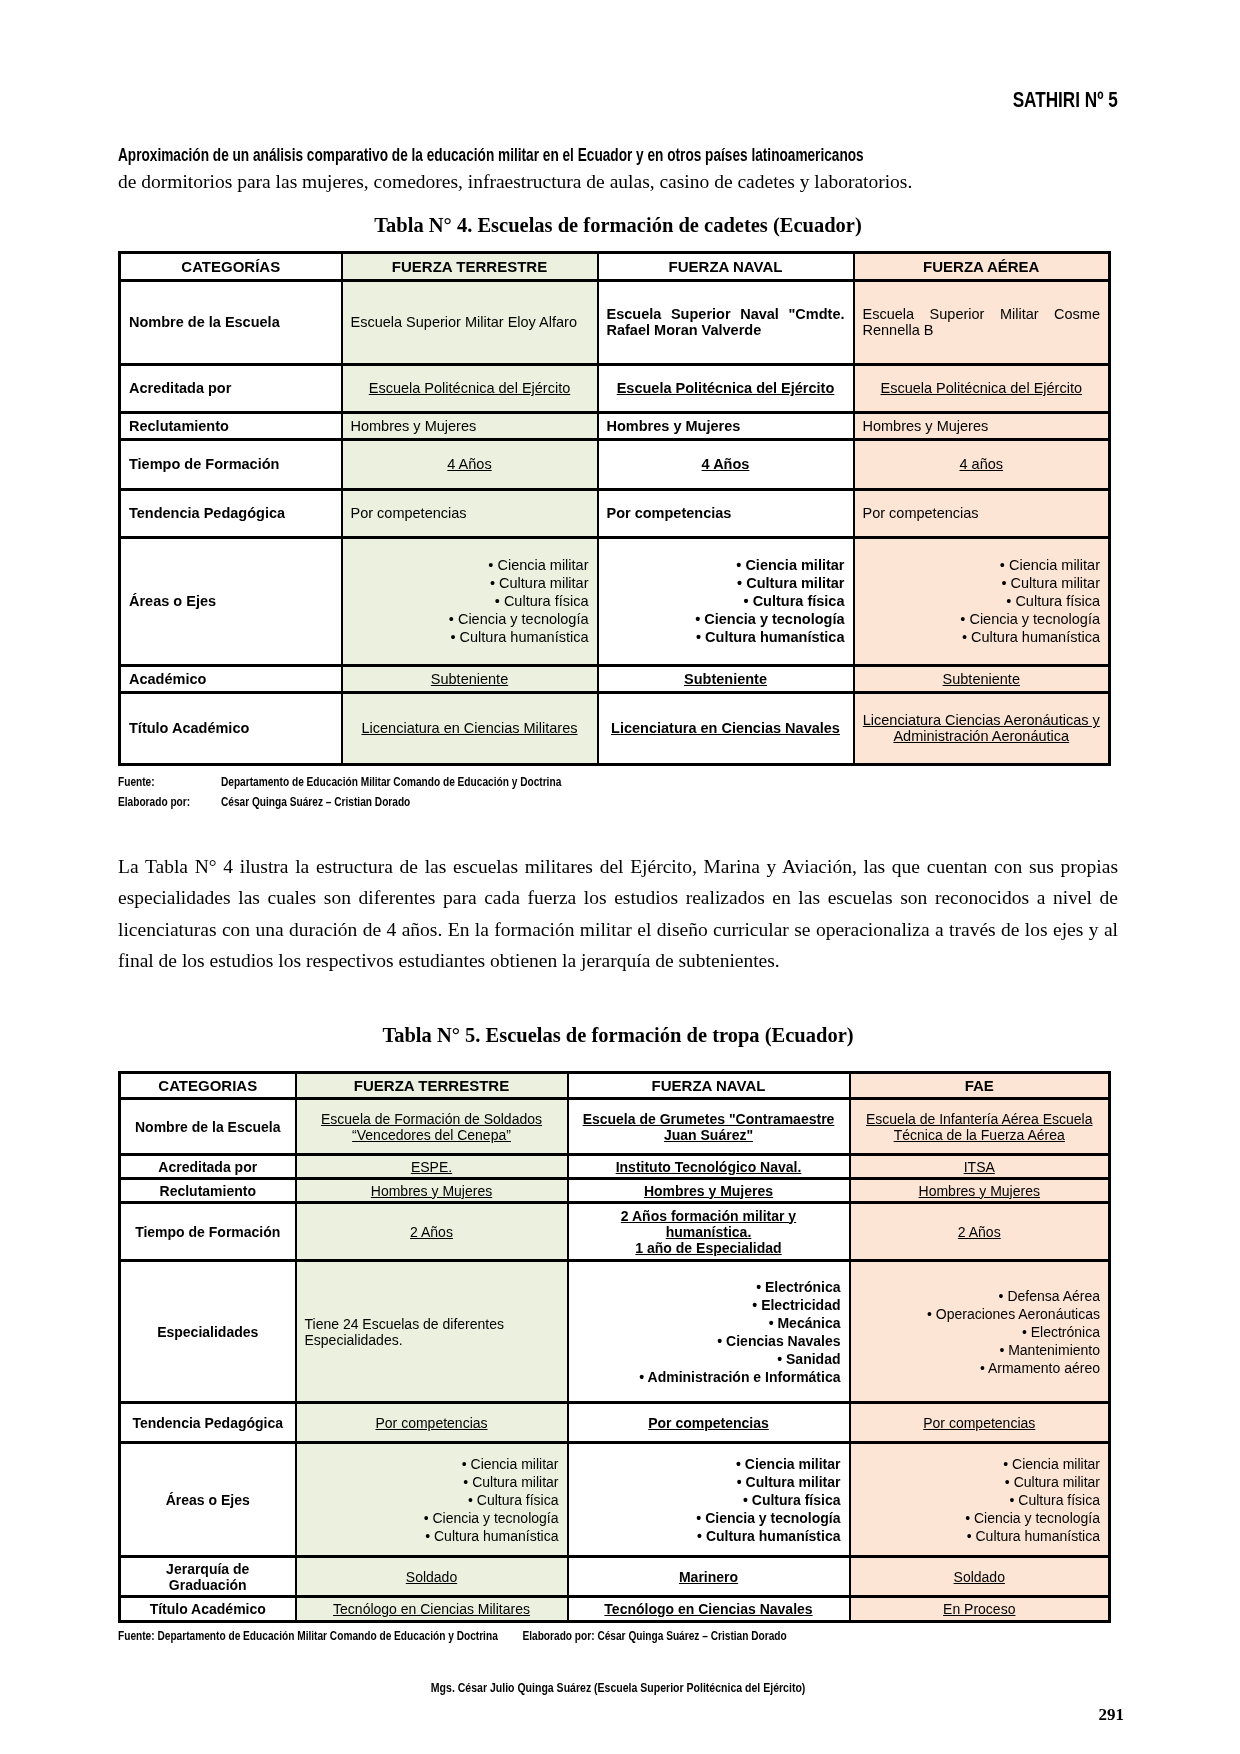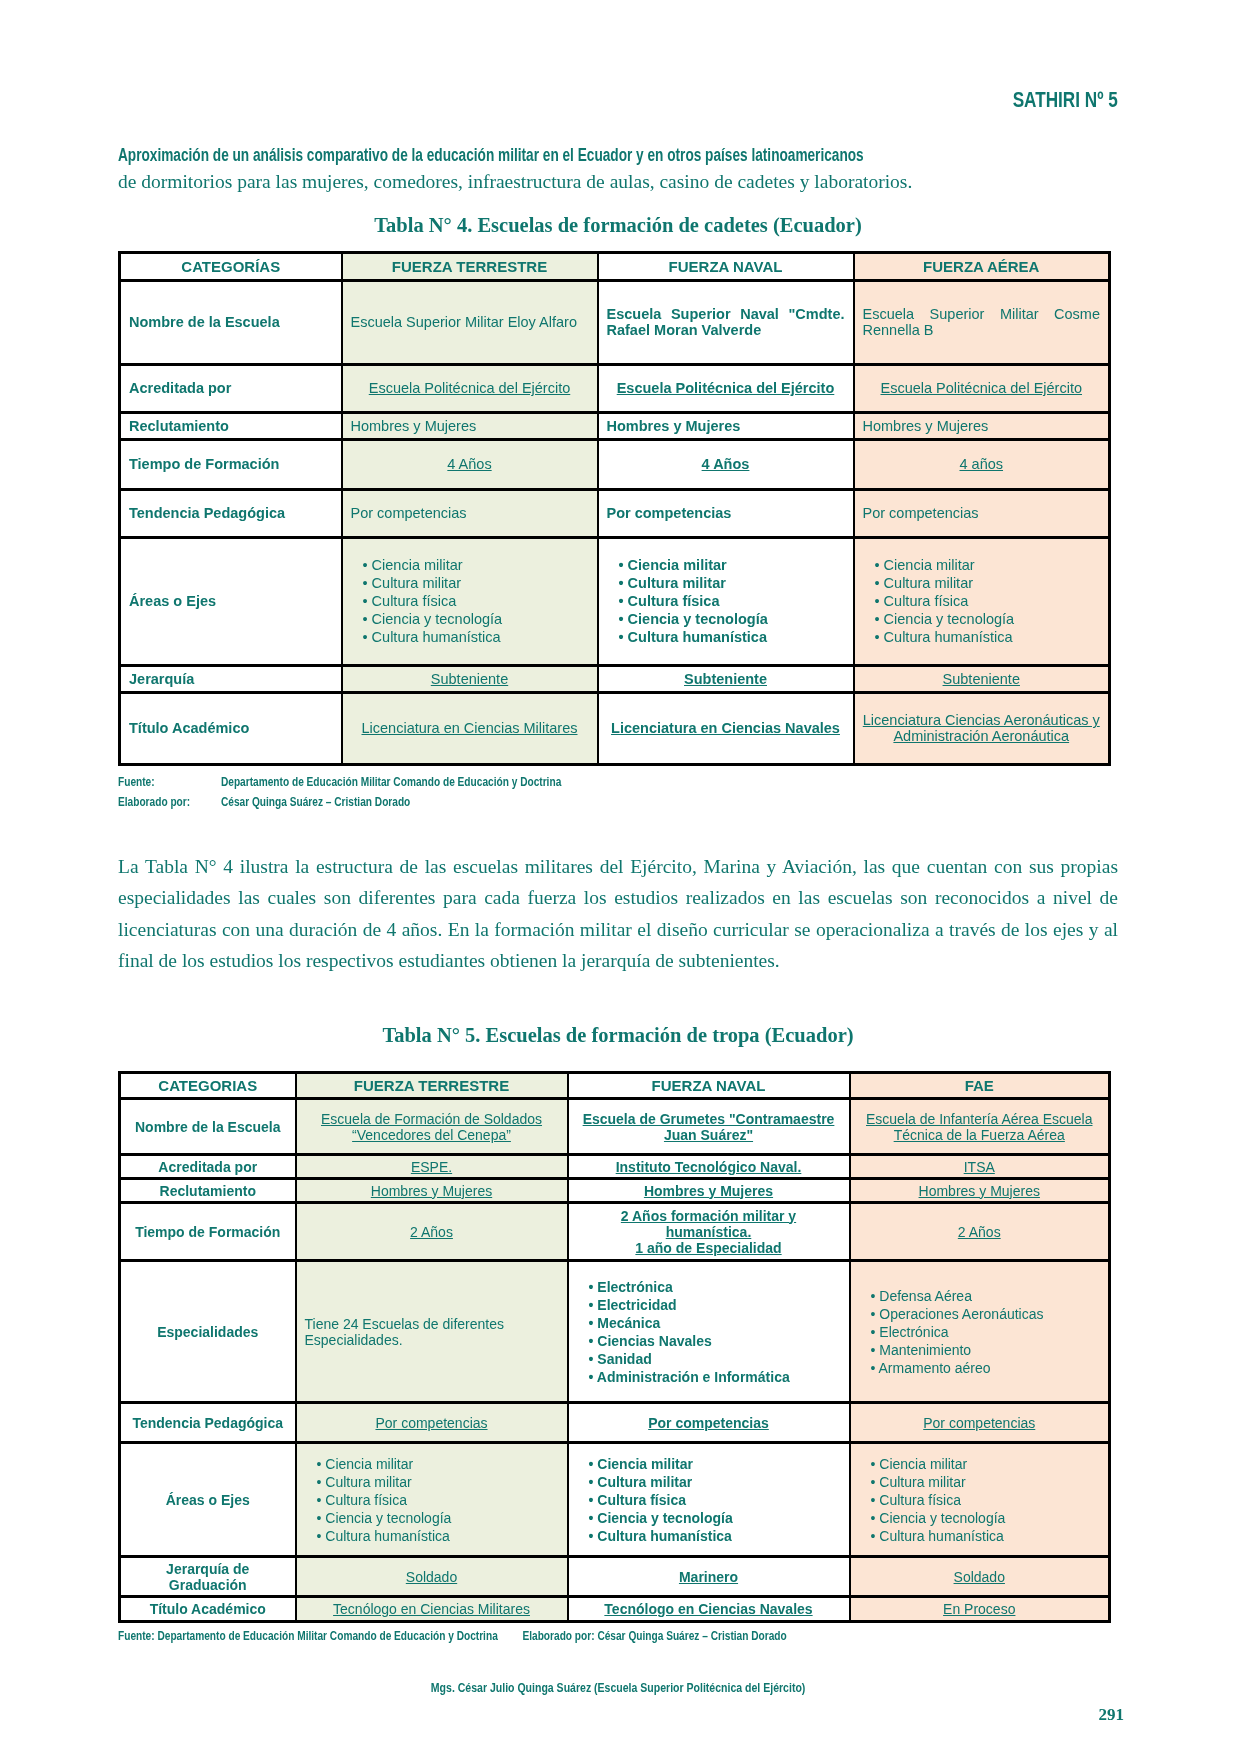--- a/index.html
+++ b/index.html
@@ -10,7 +10,7 @@
     box-sizing:border-box;
     padding:86px 122px 0 118px;
     background:#ffffff;
-    color:#0f766e;
+    color:#000000;
     font-family:"Liberation Serif", serif;
   }
   

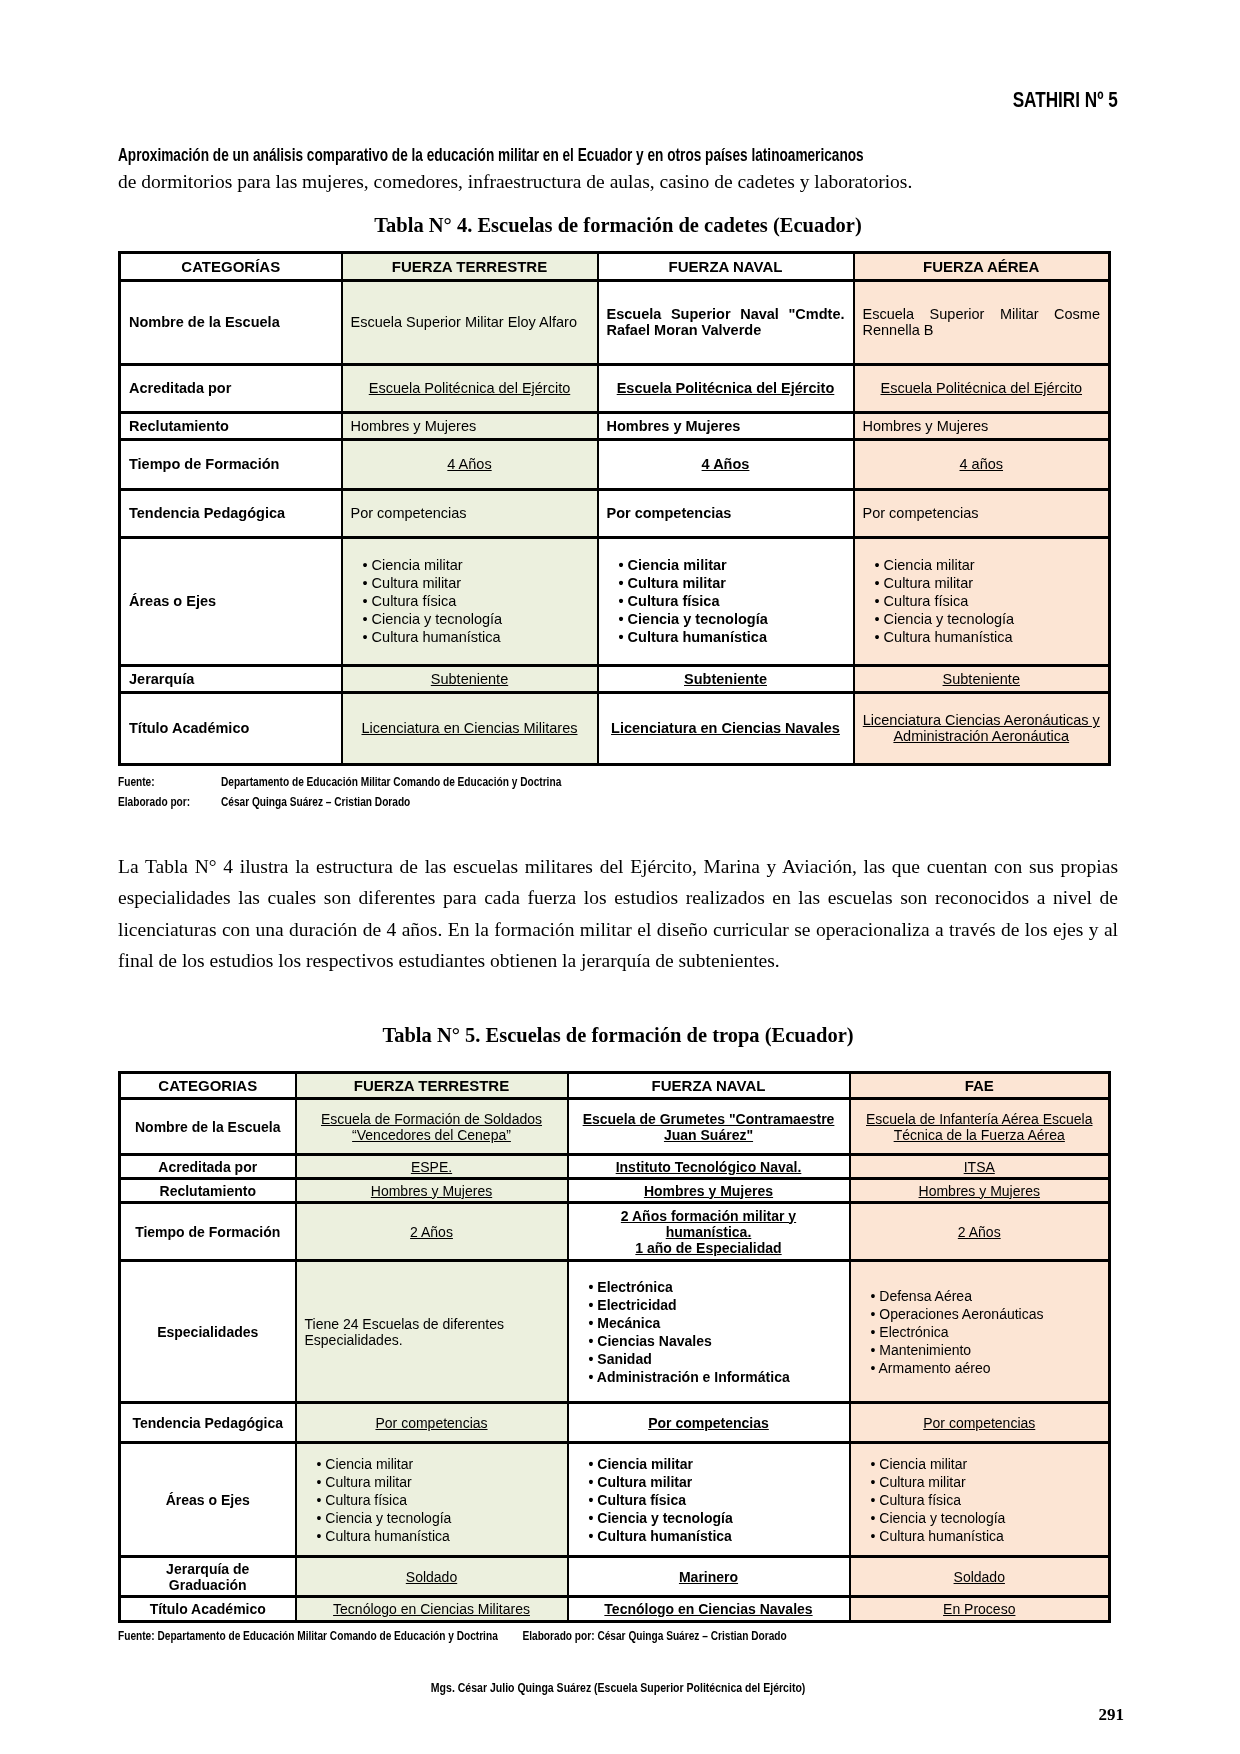--- a/index.html
+++ b/index.html
@@ -43,7 +43,7 @@
   .a-left{text-align:left;}
   .a-center{text-align:center;text-decoration:underline;}
   .a-justify{text-align:justify;}
-  ul.bullets{margin:2px 0;padding:0 0 0 12px;list-style:none;text-align:left;}
+  ul.bullets{margin:2px 0;padding:0 0 0 12px;list-style:none;text-align:right;}
   ul.bullets li{padding:1px 0;}
   ul.bullets li::before{content:"• ";}
 

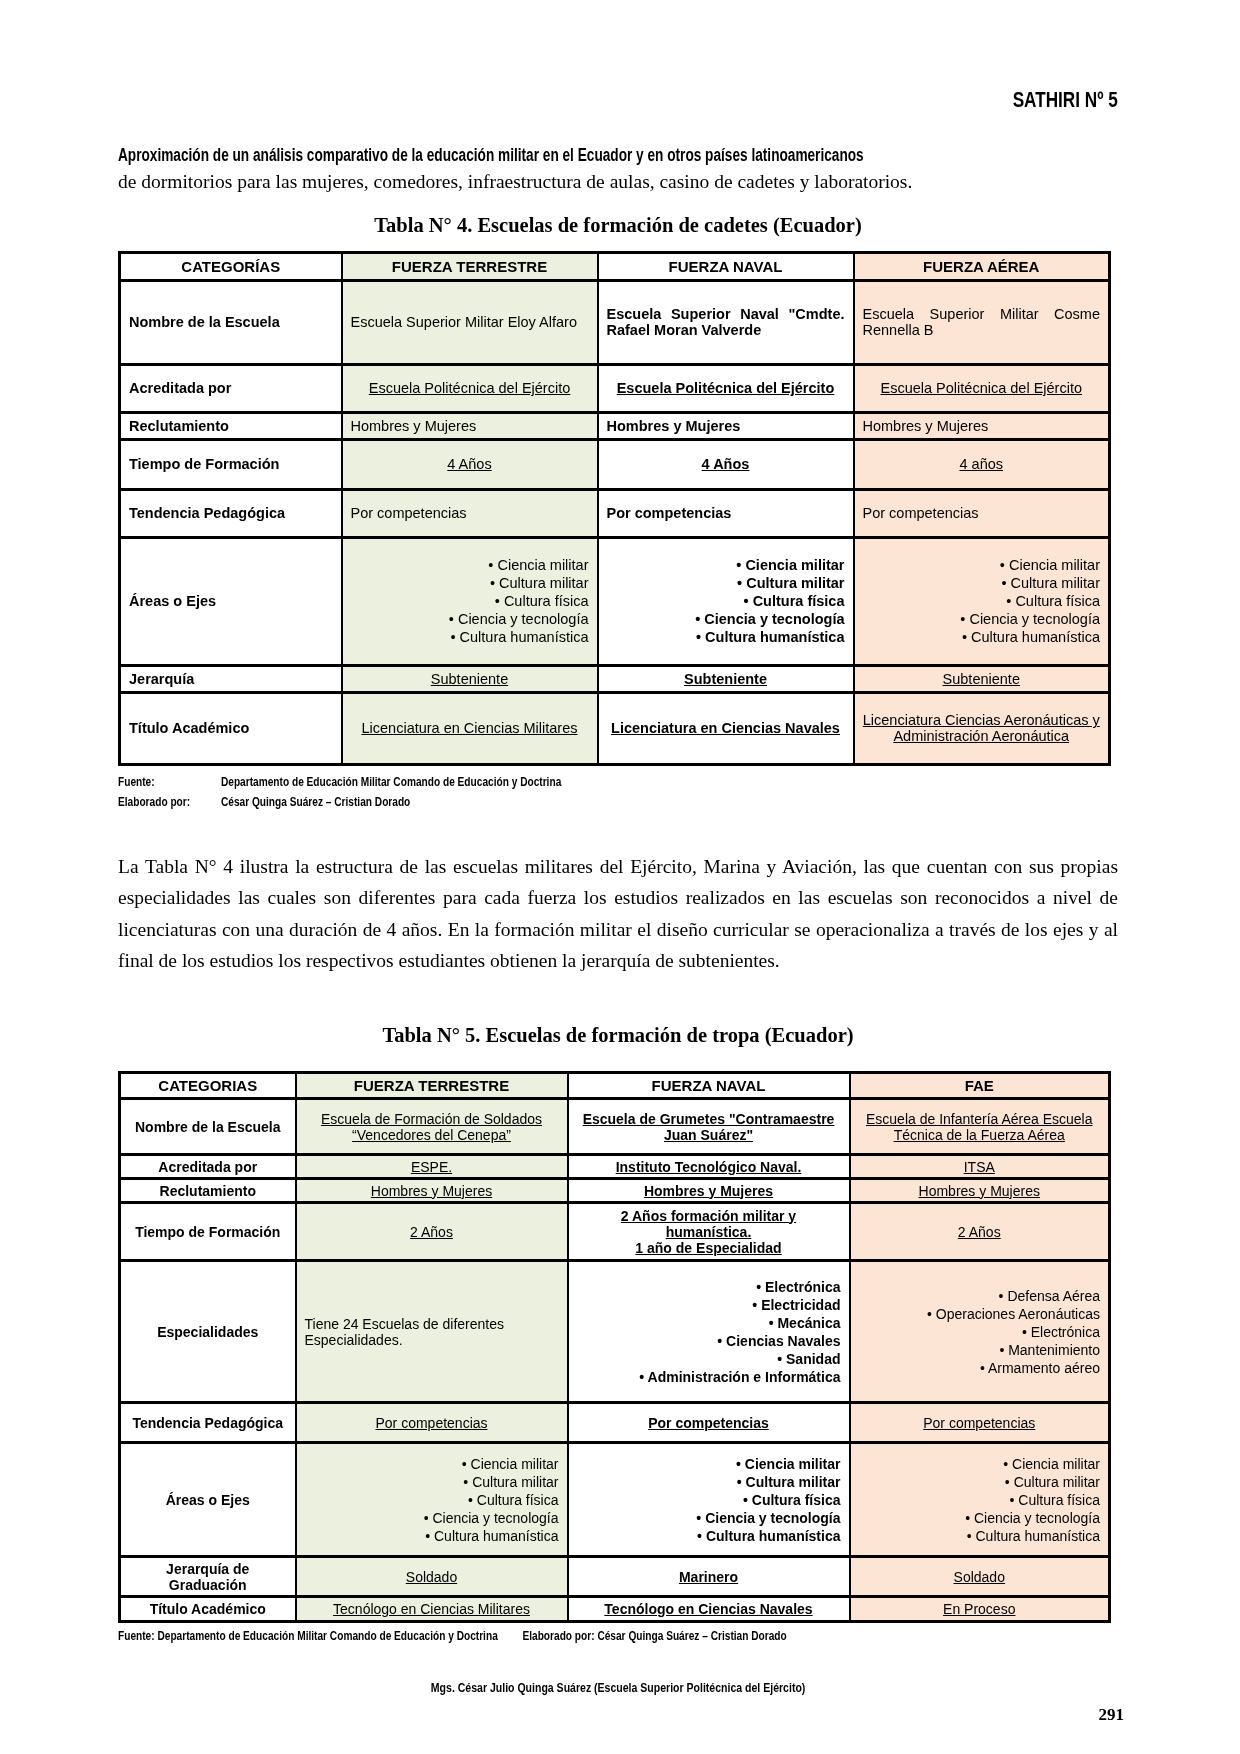--- a/index.html
+++ b/index.html
@@ -174,7 +174,7 @@
           </td>
         </tr>
         <tr>
-          <td class="label c0">Jerarquía</td>
+          <td class="label c0">Académico</td>
           <td class="c1 a-center">Subteniente</td>
           <td class="c2 b a-center">Subteniente</td>
           <td class="c3 a-center">Subteniente</td>

